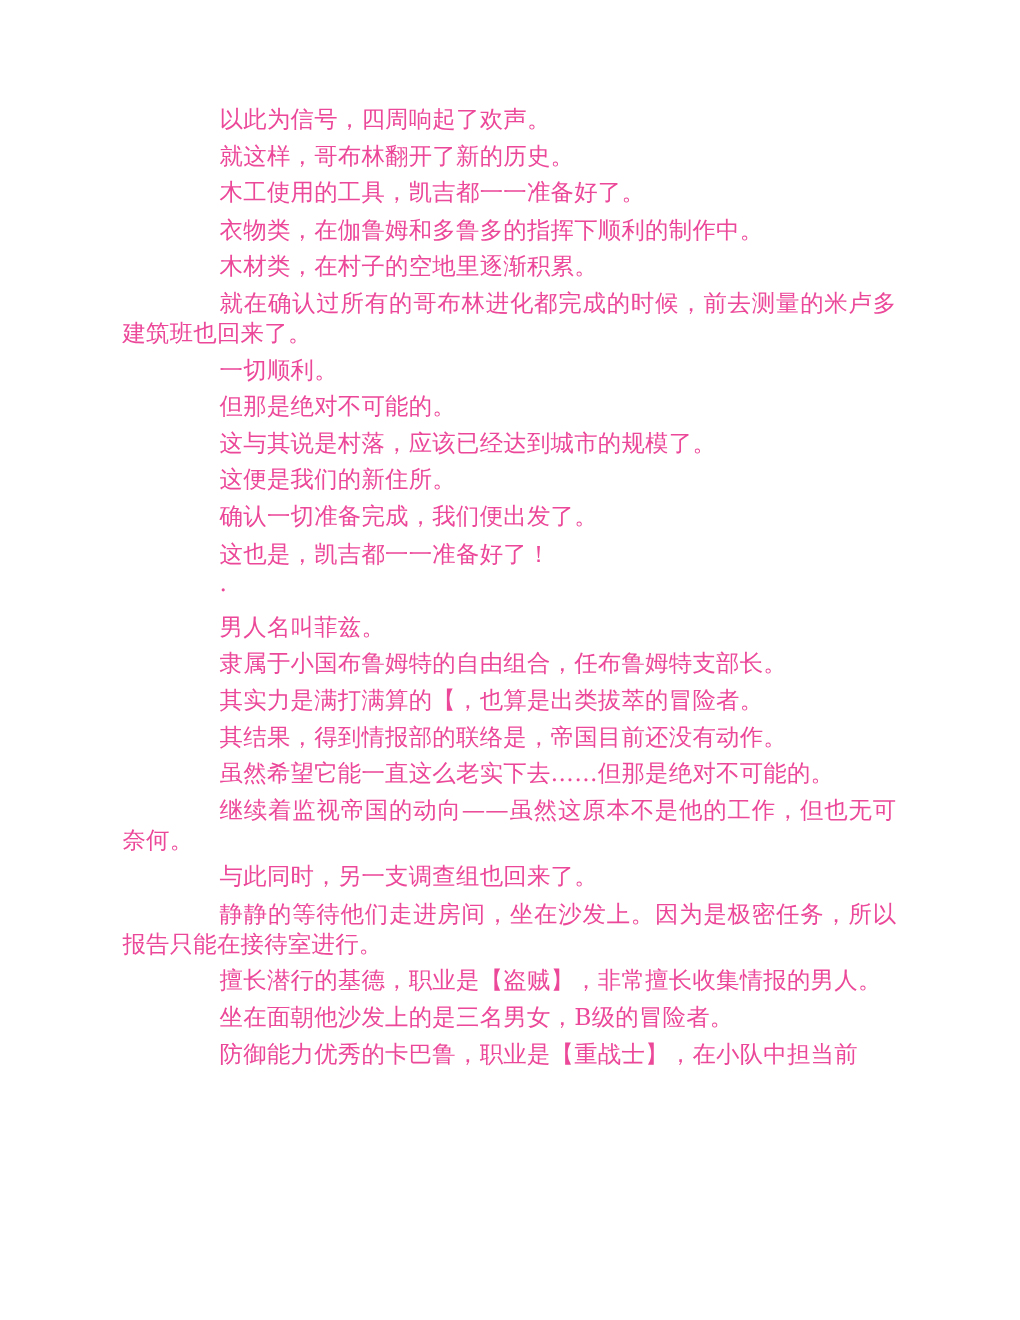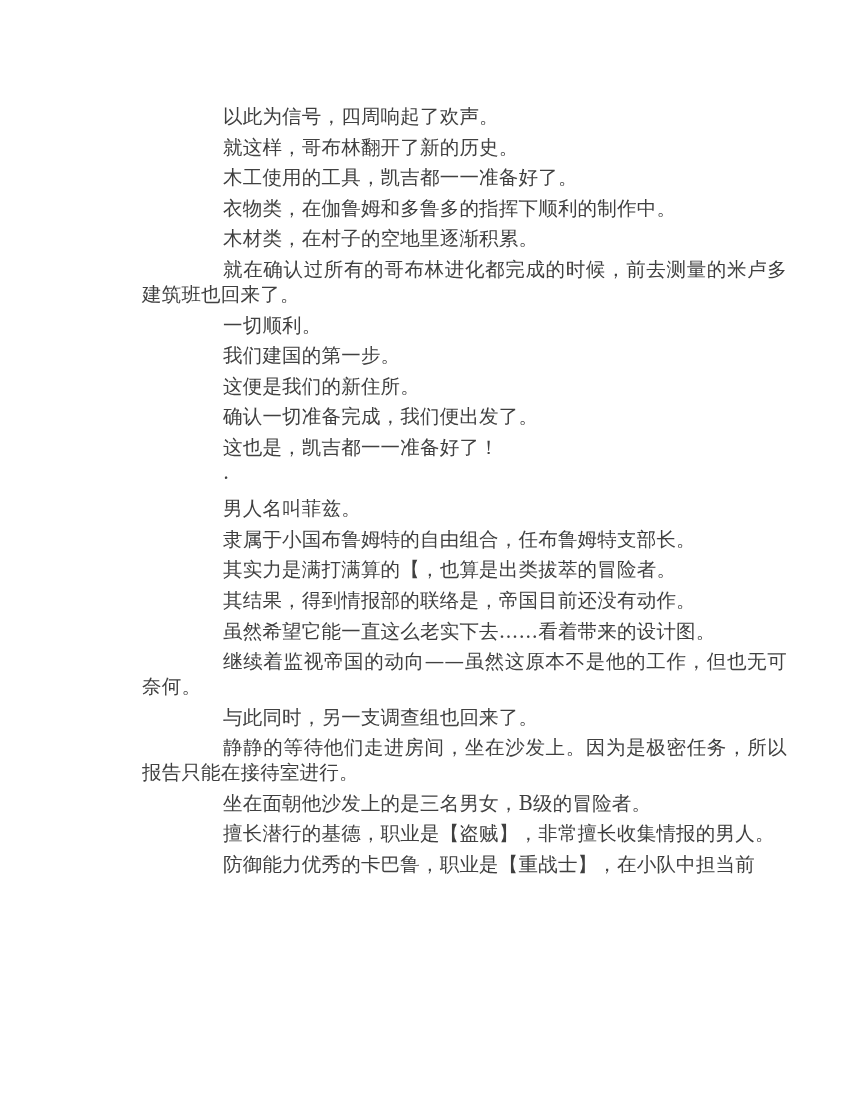--- a/index.html
+++ b/index.html
@@ -16,13 +16,12 @@
   .page {
     position: absolute;
     left: 102px;
-    top: 104px;
+    top: 87px;
     width: 645px;
-    color: #404040;
+    color: #ec4899;
     font-family: "DejaVu Serif", "Liberation Serif", serif;
     font-size: 19.5px;
     line-height: 25px;
-    margin-left: 40px;
   }
   .para {
     margin: 0 0 5.6px 0;

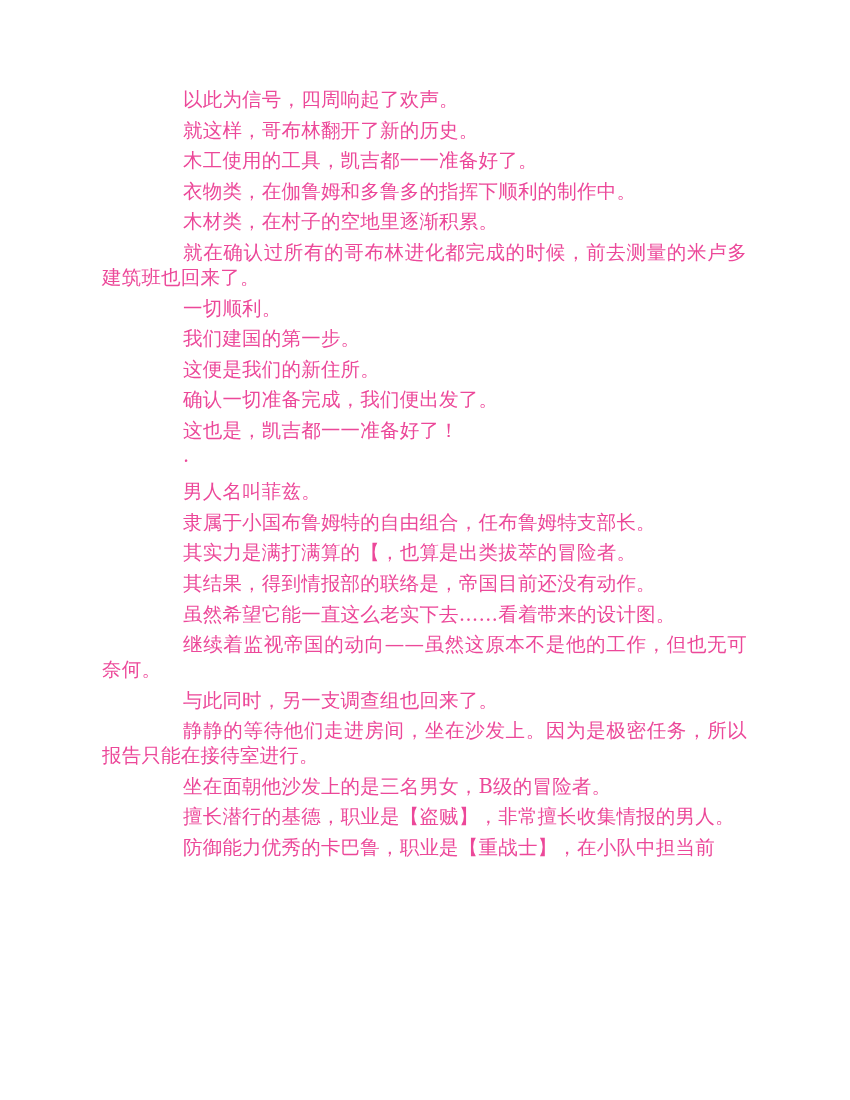--- a/index.html
+++ b/index.html
@@ -46,7 +46,7 @@
   <p class="para">木材类，在村子的空地里逐渐积累。</p>
   <p class="para">就在确认过所有的哥布林进化都完成的时候，前去测量的米卢多建筑班也回来了。</p>
   <p class="para">一切顺利。</p>
-  <p class="para">我们建国的第一步。</p>
+  <p class="para">但那是绝对不可能的。</p>
   <p class="para">这便是我们的新住所。</p>
   <p class="para">确认一切准备完成，我们便出发了。</p>
   <p class="para">这也是，凯吉都一一准备好了！</p>

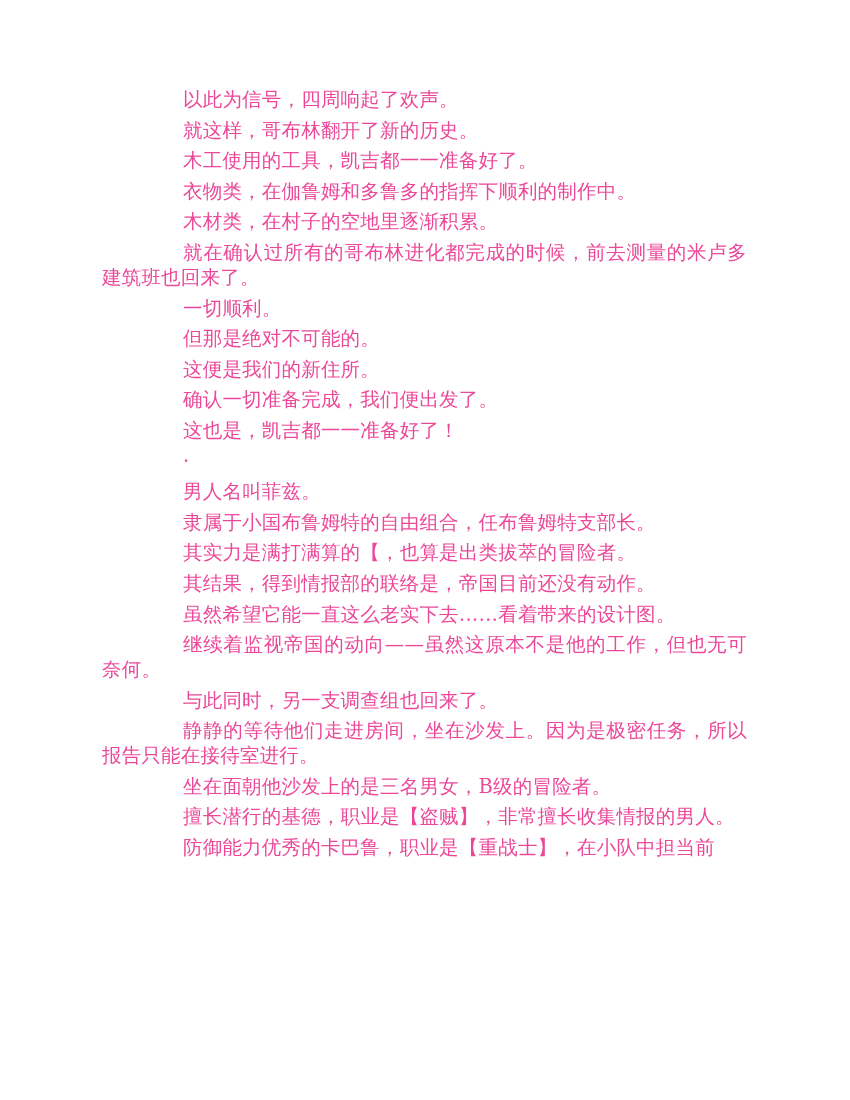--- a/index.html
+++ b/index.html
@@ -47,6 +47,7 @@
   <p class="para">就在确认过所有的哥布林进化都完成的时候，前去测量的米卢多建筑班也回来了。</p>
   <p class="para">一切顺利。</p>
   <p class="para">但那是绝对不可能的。</p>
+  <p class="para">这与其说是村落，应该已经达到城市的规模了。</p>
   <p class="para">这便是我们的新住所。</p>
   <p class="para">确认一切准备完成，我们便出发了。</p>
   <p class="para">这也是，凯吉都一一准备好了！</p>

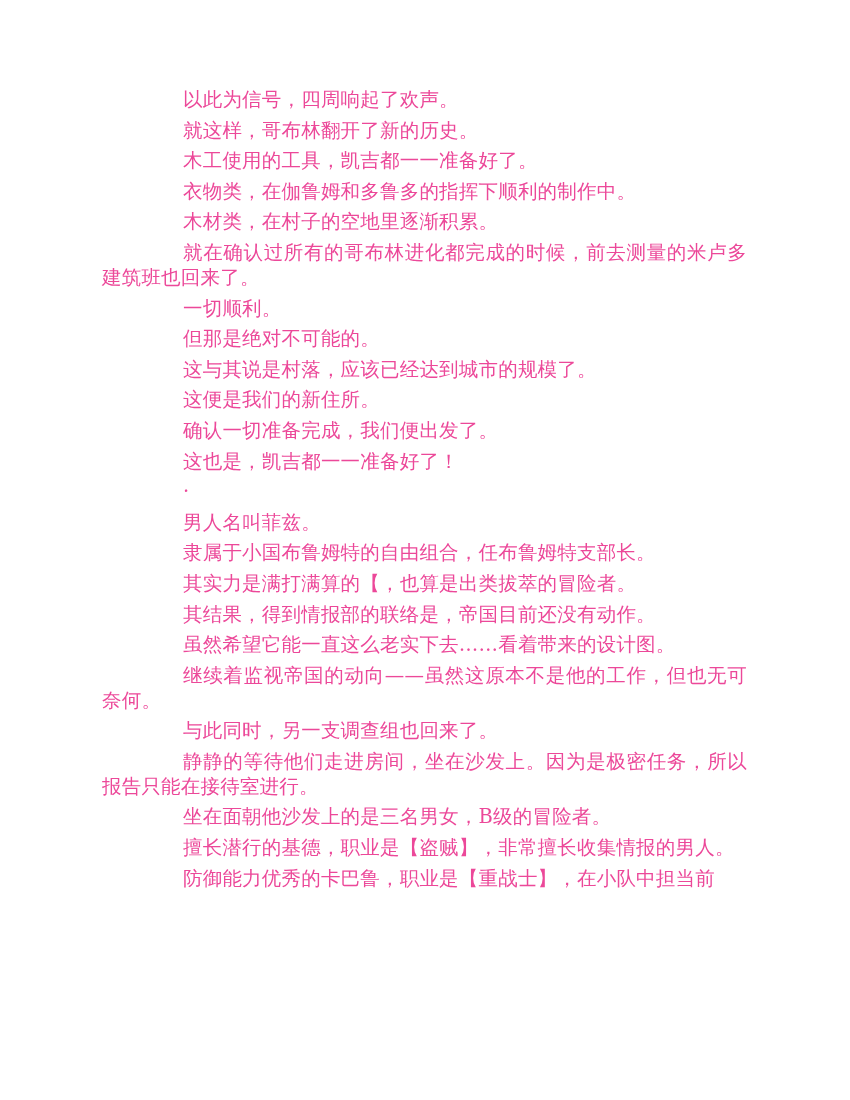--- a/index.html
+++ b/index.html
@@ -56,7 +56,7 @@
   <p class="para">隶属于小国布鲁姆特的自由组合，任布鲁姆特支部长。</p>
   <p class="para">其实力是满打满算的【，也算是出类拔萃的冒险者。</p>
   <p class="para">其结果，得到情报部的联络是，帝国目前还没有动作。</p>
-  <p class="para">虽然希望它能一直这么老实下去……看着带来的设计图。</p>
+  <p class="para">虽然希望它能一直这么老实下去……但那是绝对不可能的。</p>
   <p class="para">继续着监视帝国的动向——虽然这原本不是他的工作，但也无可奈何。</p>
   <p class="para">与此同时，另一支调查组也回来了。</p>
   <p class="para">静静的等待他们走进房间，坐在沙发上。因为是极密任务，所以报告只能在接待室进行。</p>

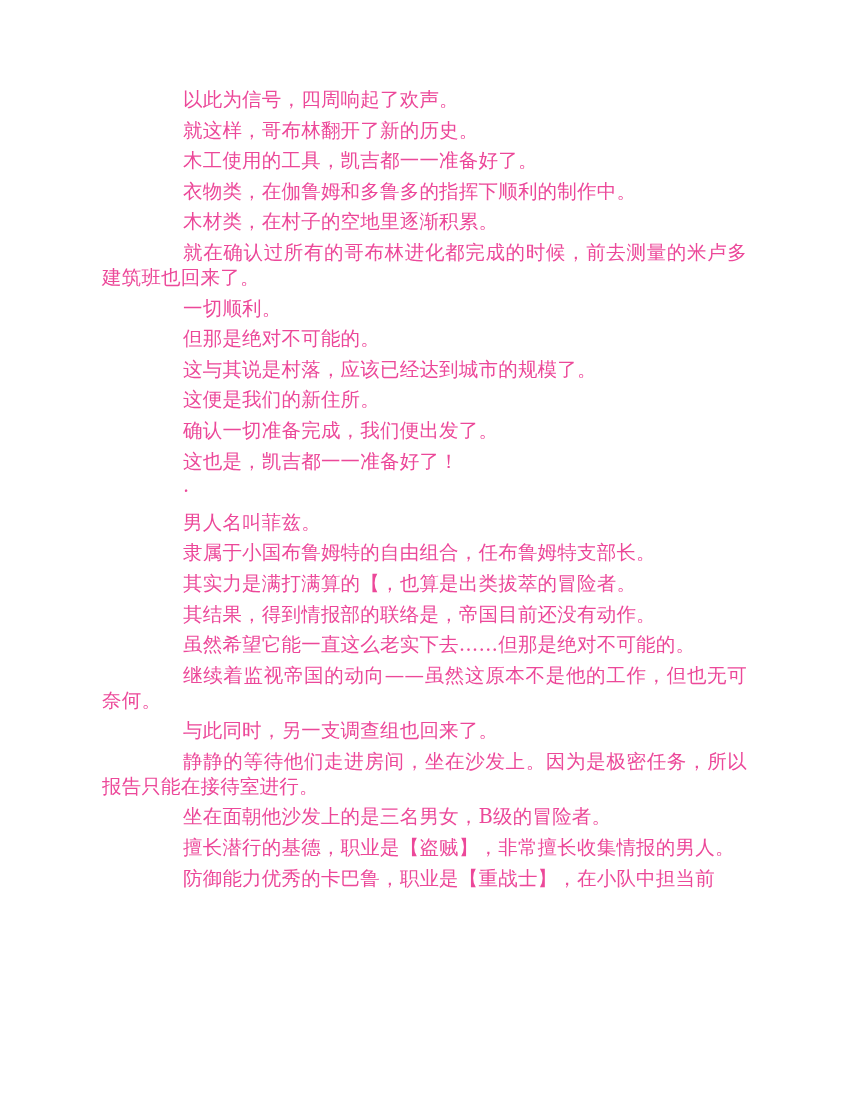--- a/index.html
+++ b/index.html
@@ -60,8 +60,8 @@
   <p class="para">继续着监视帝国的动向——虽然这原本不是他的工作，但也无可奈何。</p>
   <p class="para">与此同时，另一支调查组也回来了。</p>
   <p class="para">静静的等待他们走进房间，坐在沙发上。因为是极密任务，所以报告只能在接待室进行。</p>
+  <p class="para">擅长潜行的基德，职业是【盗贼】，非常擅长收集情报的男人。</p>
   <p class="para">坐在面朝他沙发上的是三名男女，B级的冒险者。</p>
-  <p class="para">擅长潜行的基德，职业是【盗贼】，非常擅长收集情报的男人。</p>
   <p class="para">防御能力优秀的卡巴鲁，职业是【重战士】，在小队中担当前</p>
 </div>
 

